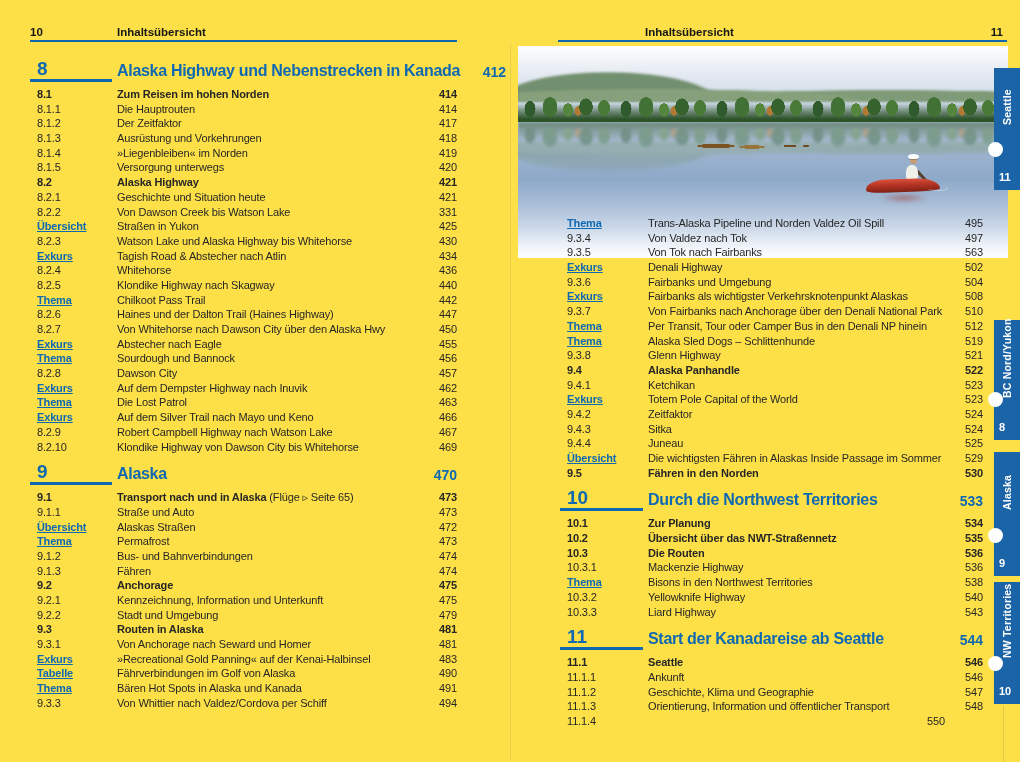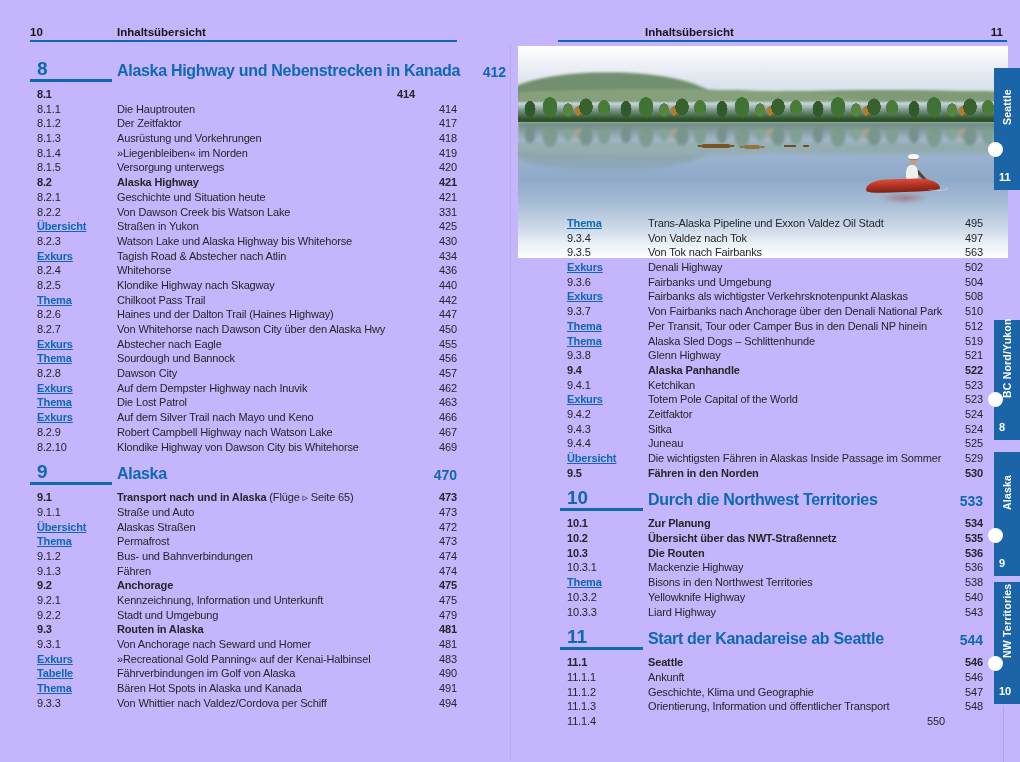--- a/index.html
+++ b/index.html
@@ -5,7 +5,7 @@
   :root{ --accent:#0e68b2; --tab:#1c64a8; --ink:#262626; }
   *{margin:0;padding:0;box-sizing:border-box;}
   body{font-family:"Liberation Sans","DejaVu Sans",sans-serif;background:#fff;}
-  .canvas{position:relative;width:1020px;height:762px;background:#c4b5fd;overflow:hidden;}
+  .canvas{position:relative;width:1020px;height:762px;background:#fde047;overflow:hidden;}
 
   
   .runhead{position:absolute;top:25px;height:14px;font-size:11.5px;font-weight:bold;color:#161616;line-height:14px;white-space:nowrap;}

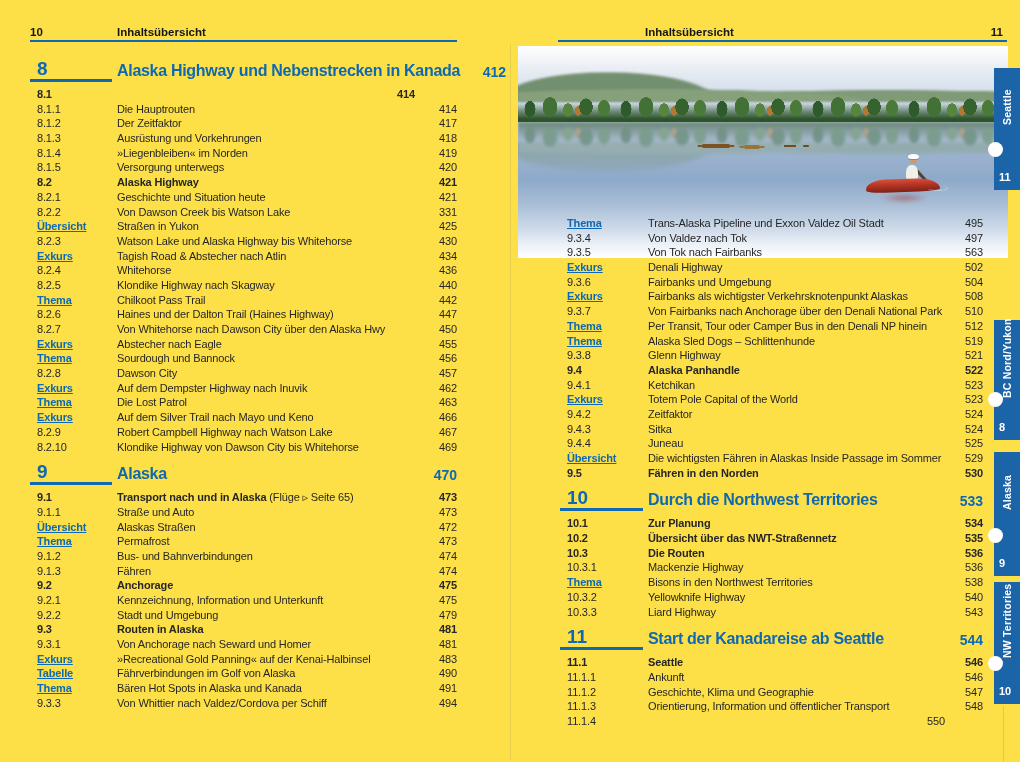--- a/index.html
+++ b/index.html
@@ -135,6 +135,7 @@
   </div>
       <div class="row b">
     <span class="j-num">8.1</span>
+    <span class="titlecell"><span class="j-title">Zum Reisen im hohen Norden</span><span class="j-suffix"></span></span>
     <span class="j-page">414</span>
   </div>
       <div class="row">

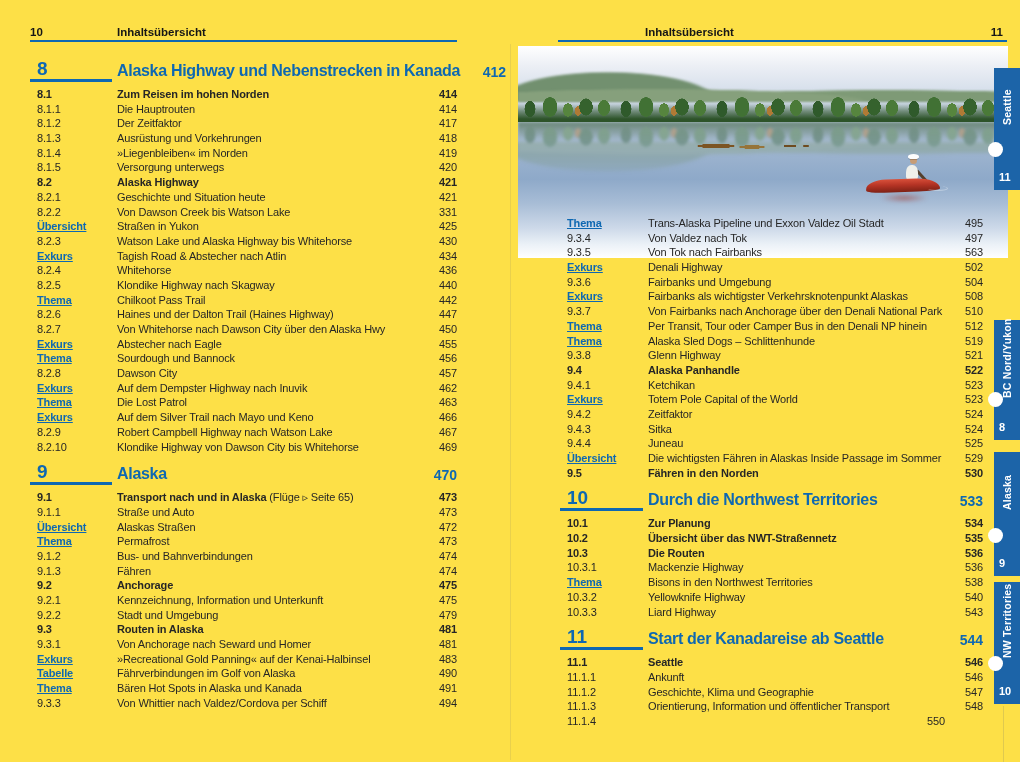--- a/index.html
+++ b/index.html
@@ -344,7 +344,7 @@
   <div class="toc toc-right">
       <div class="row">
     <span class="j-num lbl">Thema</span>
-    <span class="titlecell"><span class="j-title">Trans-Alaska Pipeline und Exxon Valdez Oil Stadt</span><span class="j-suffix"></span></span>
+    <span class="titlecell"><span class="j-title">Trans-Alaska Pipeline und Norden Valdez Oil Spill</span><span class="j-suffix"></span></span>
     <span class="j-page">495</span>
   </div>
       <div class="row">

